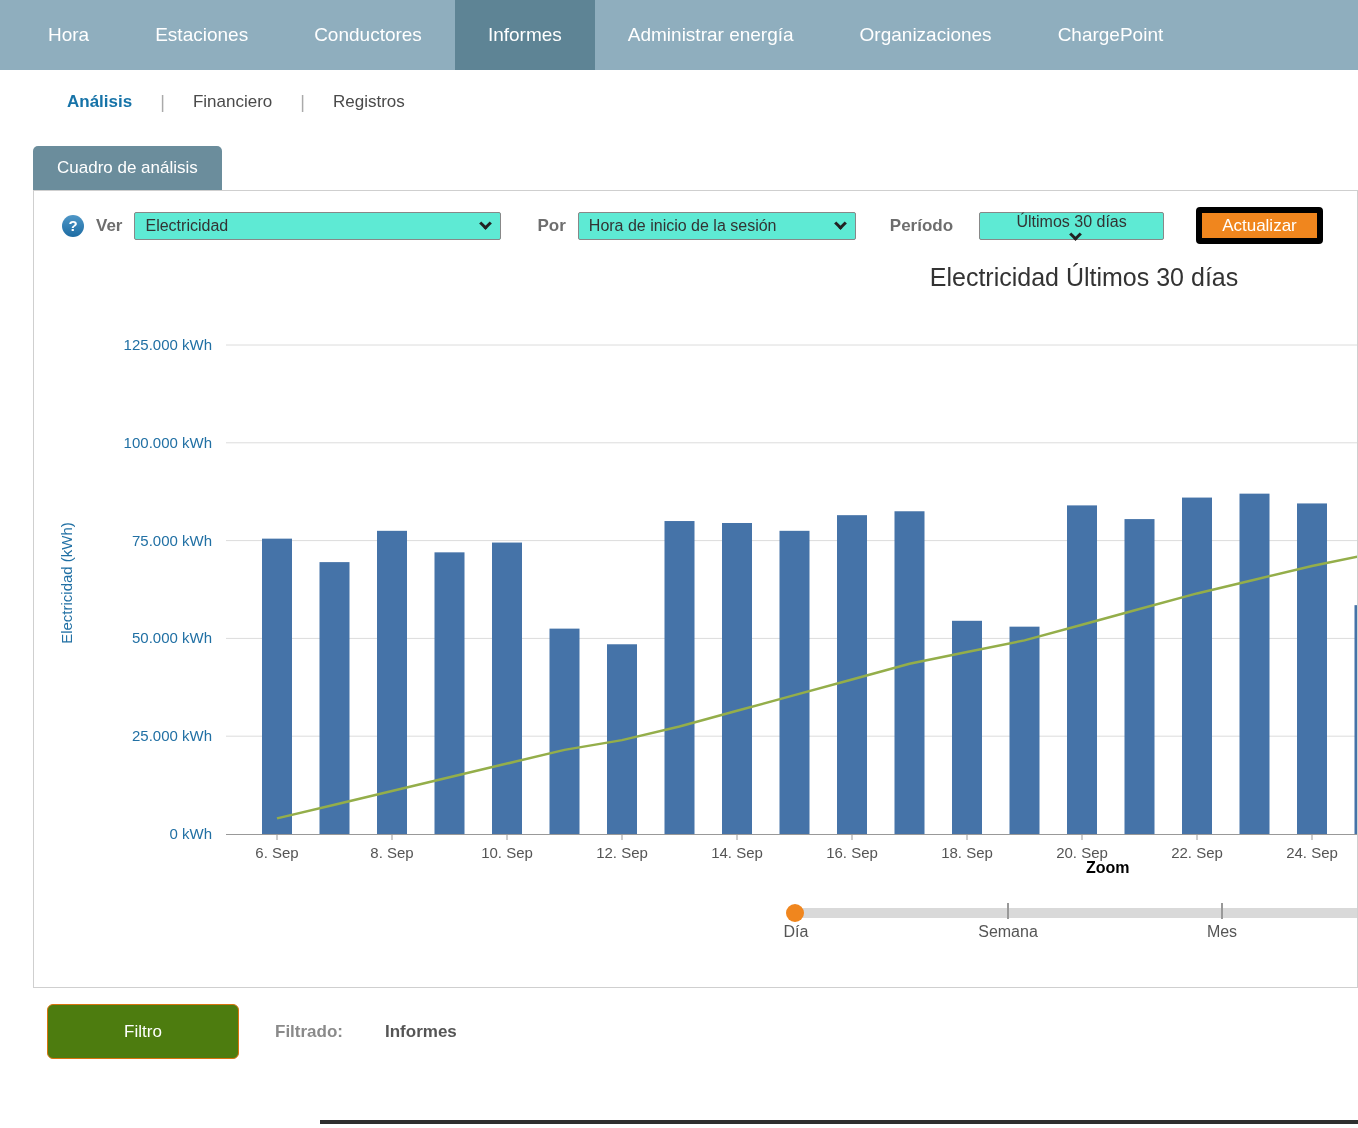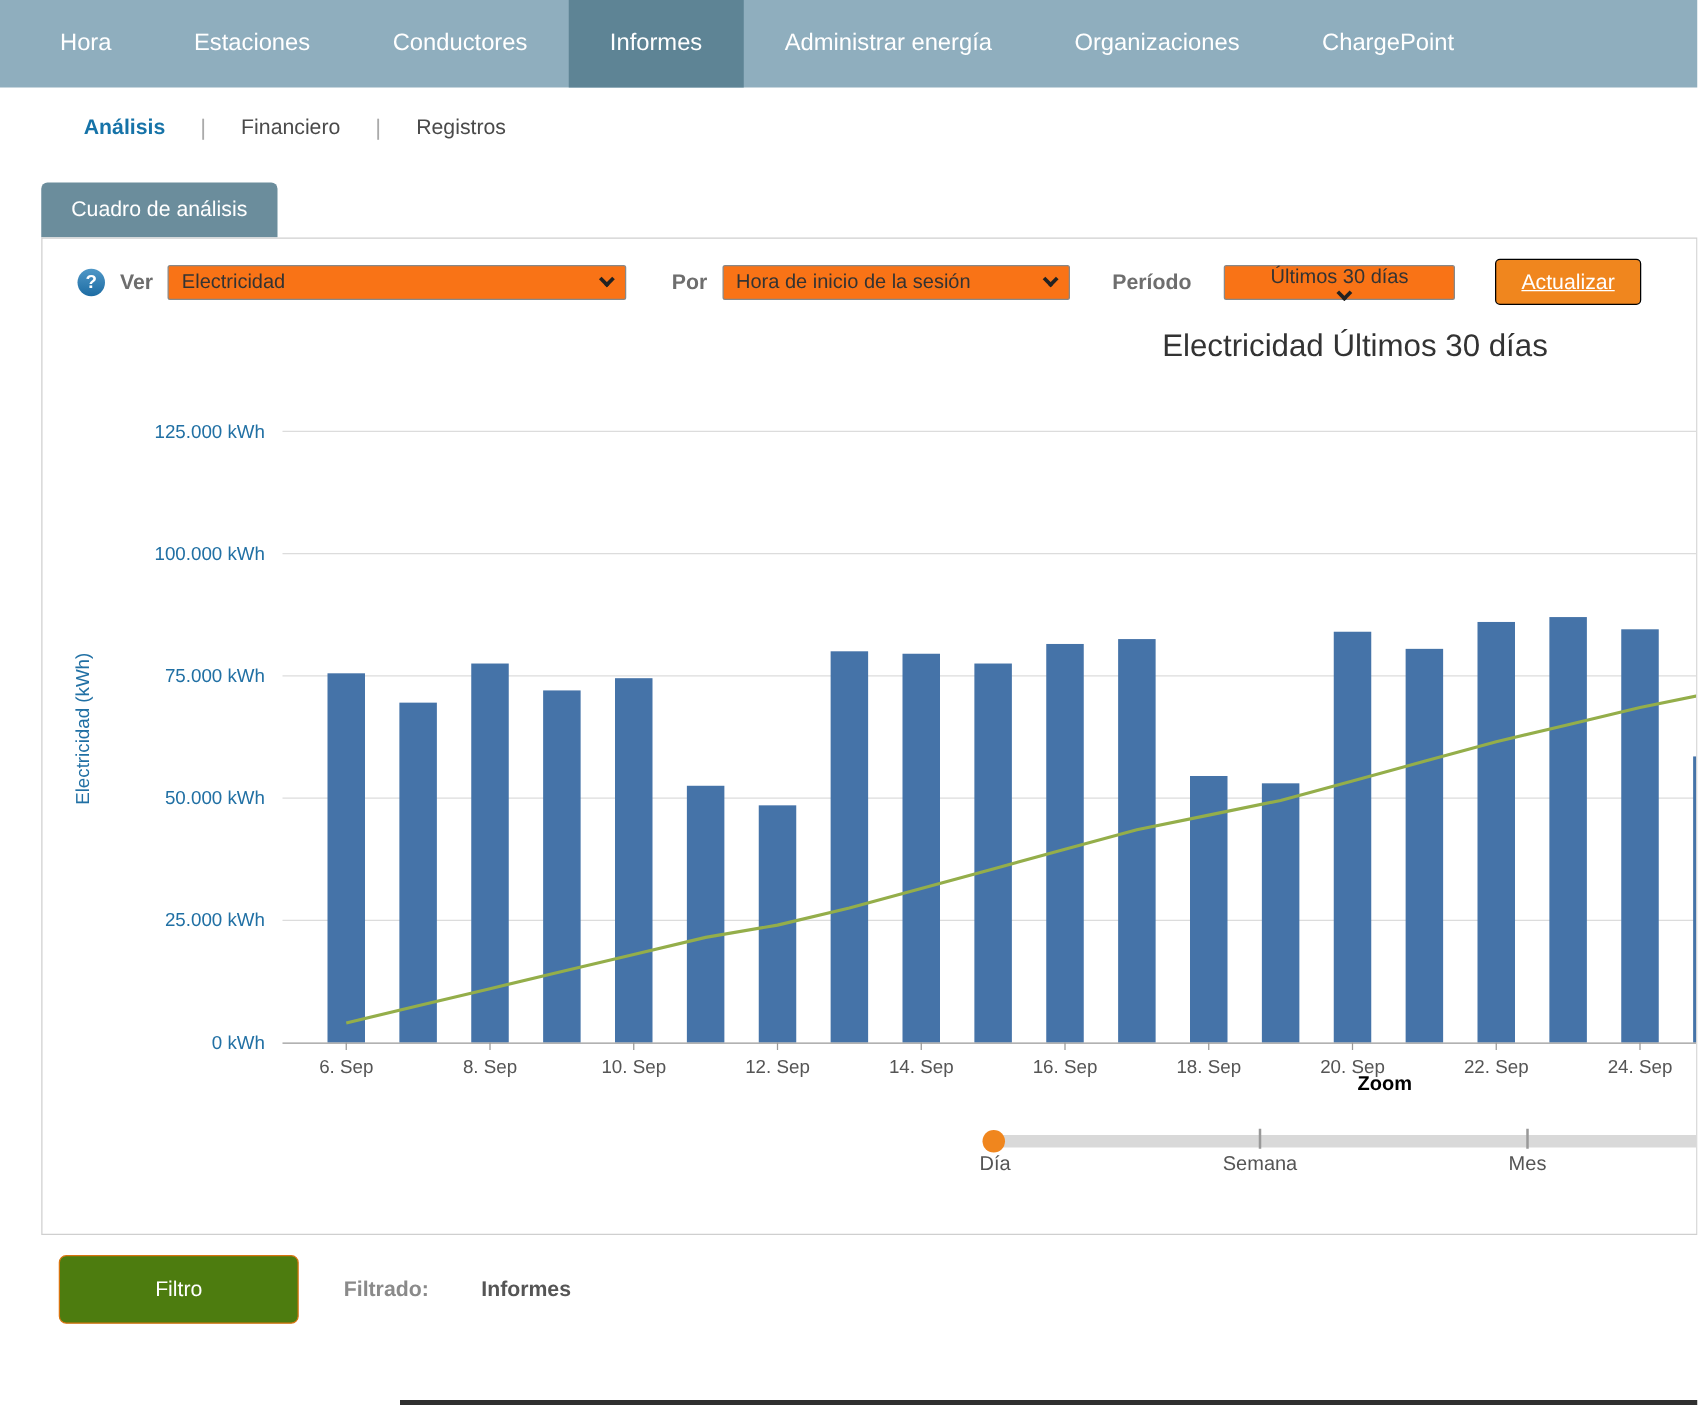--- a/index.html
+++ b/index.html
@@ -26,7 +26,7 @@
   .toolbar { position:absolute; top:16px; left:28px; display:flex; align-items:center; }
   .help-icon { width:22px; height:22px; border-radius:50%; background:linear-gradient(#4f97c7,#1d6ca3); color:#fff; font-weight:bold; font-size:15px; text-align:center; line-height:22px; margin-right:12px; cursor:pointer; }
   .tb-label { color:#6E6E6E; font-weight:bold; font-size:17px; margin-right:12px; }
-  .dropdown { height:28px; border:1px solid #888; border-radius:2px; background:#f97316; display:flex; justify-content:space-between; align-items:center; padding:0 10px; font-size:16px; color:#333; cursor:pointer; }
+  .dropdown { height:28px; border:1px solid #888; border-radius:2px; background:#5eead4; display:flex; justify-content:space-between; align-items:center; padding:0 10px; font-size:16px; color:#333; cursor:pointer; }
   .dd-ver { width:367px; }
   .dd-por { width:278px;align-items:center; }
   .dd-periodo { width:185px; }

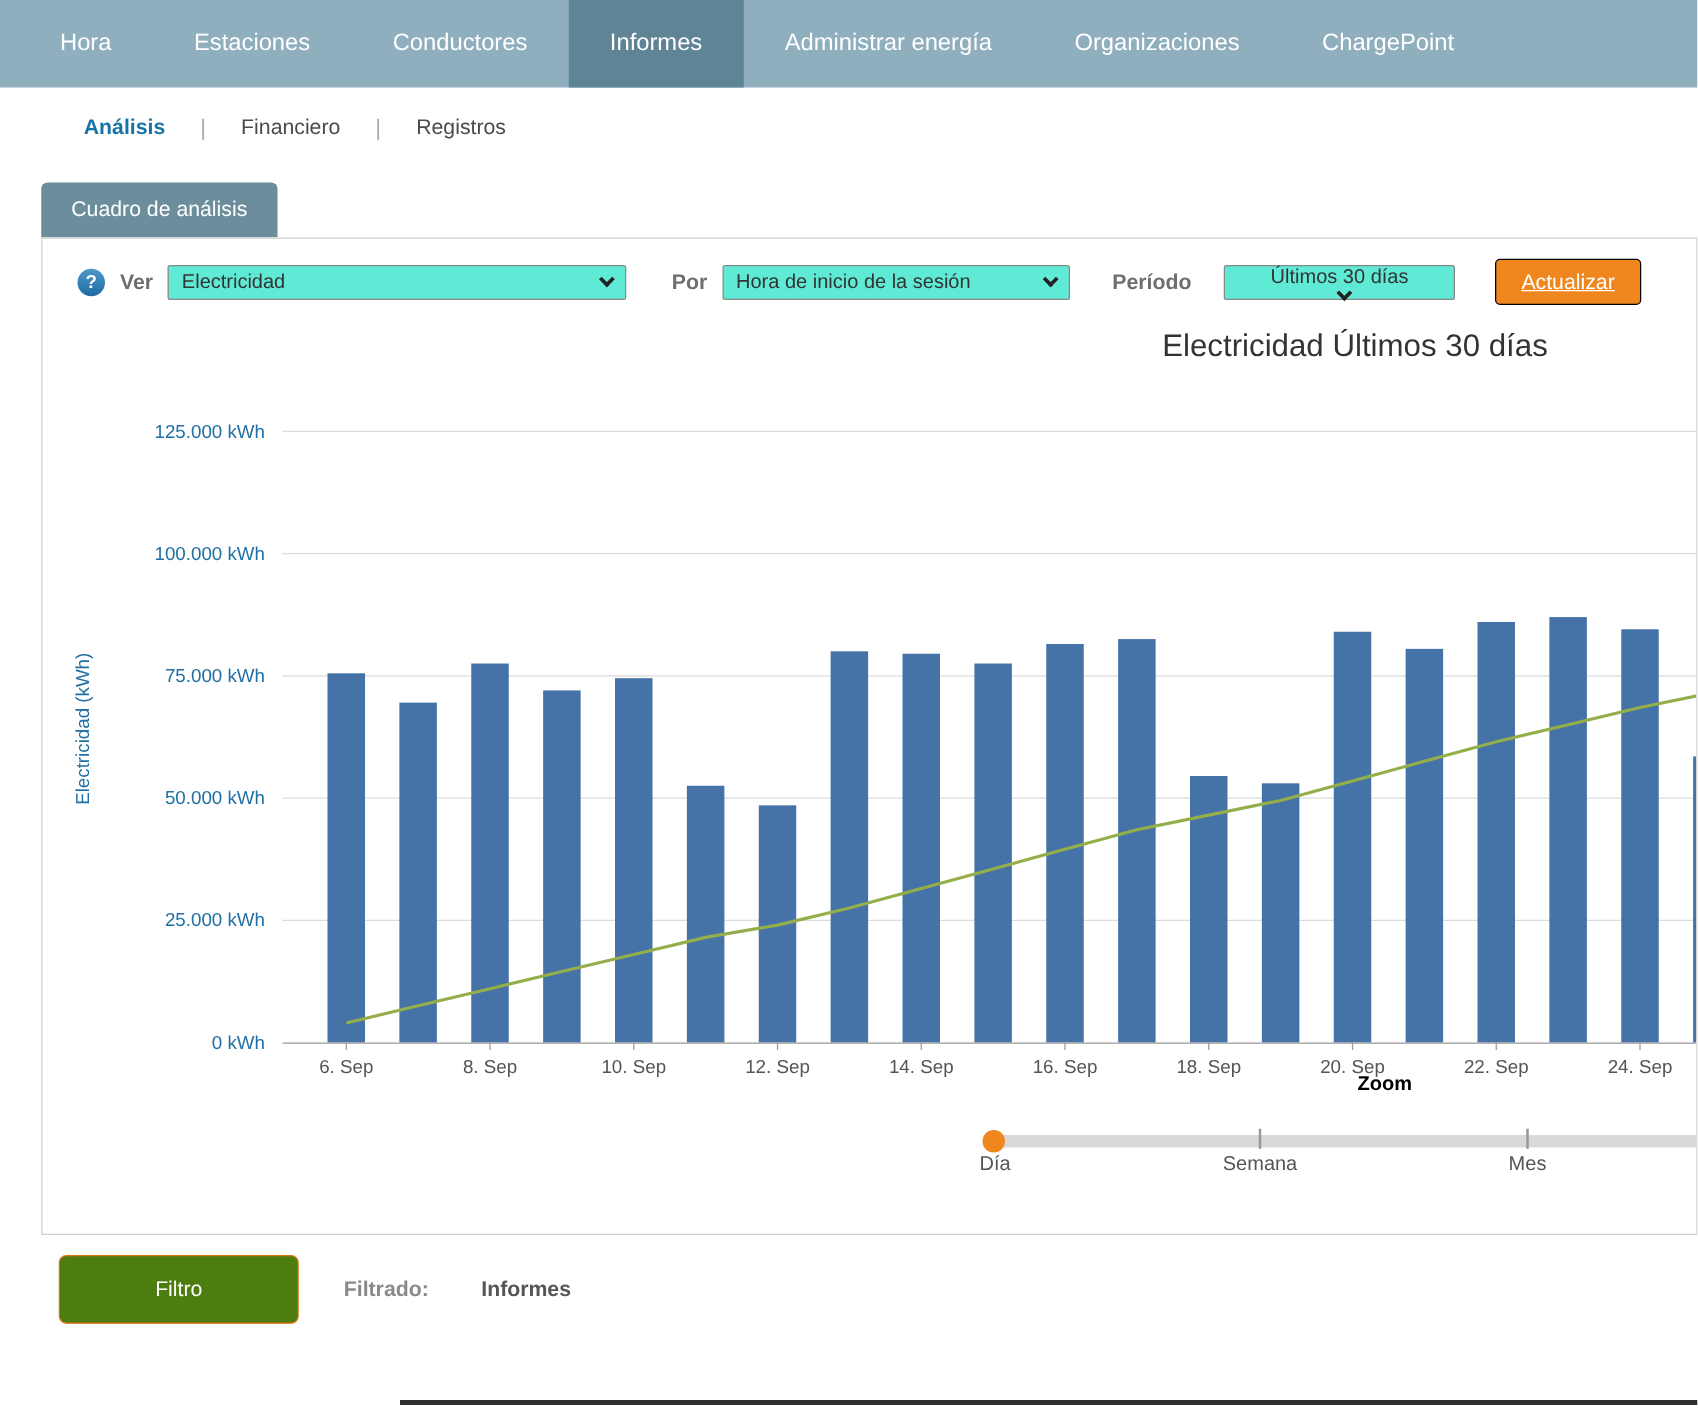--- a/index.html
+++ b/index.html
@@ -32,7 +32,7 @@
   .dd-periodo { width:185px; }
   .chev { width:9px; height:9px; border-right:3px solid #222; border-bottom:3px solid #222; transform:rotate(45deg); margin-top:-4px; flex:none; margin-left:8px; }
   .ml36 { margin-left:36px; } .ml34 { margin-left:34px; } .ml14 { margin-left:14px;flex-direction:column; }
-  .update-btn { margin-left:32px; height:37px; padding:0 20px; background:#F0861E; border:1px solid #000000; border-radius:4px; color:#fff; font-size:17px; cursor:pointer; font-family:"Liberation Sans", sans-serif;text-decoration:underline; }
+  .update-btn { margin-left:32px; height:37px; padding:0 20px; background:#F0861E; border:6px solid #000000; border-radius:4px; color:#fff; font-size:17px; cursor:pointer; font-family:"Liberation Sans", sans-serif; }
 
   
   .chart-title { position:absolute; top:72px; left:700px; width:700px; text-align:center; font-size:25px; color:#333; }

